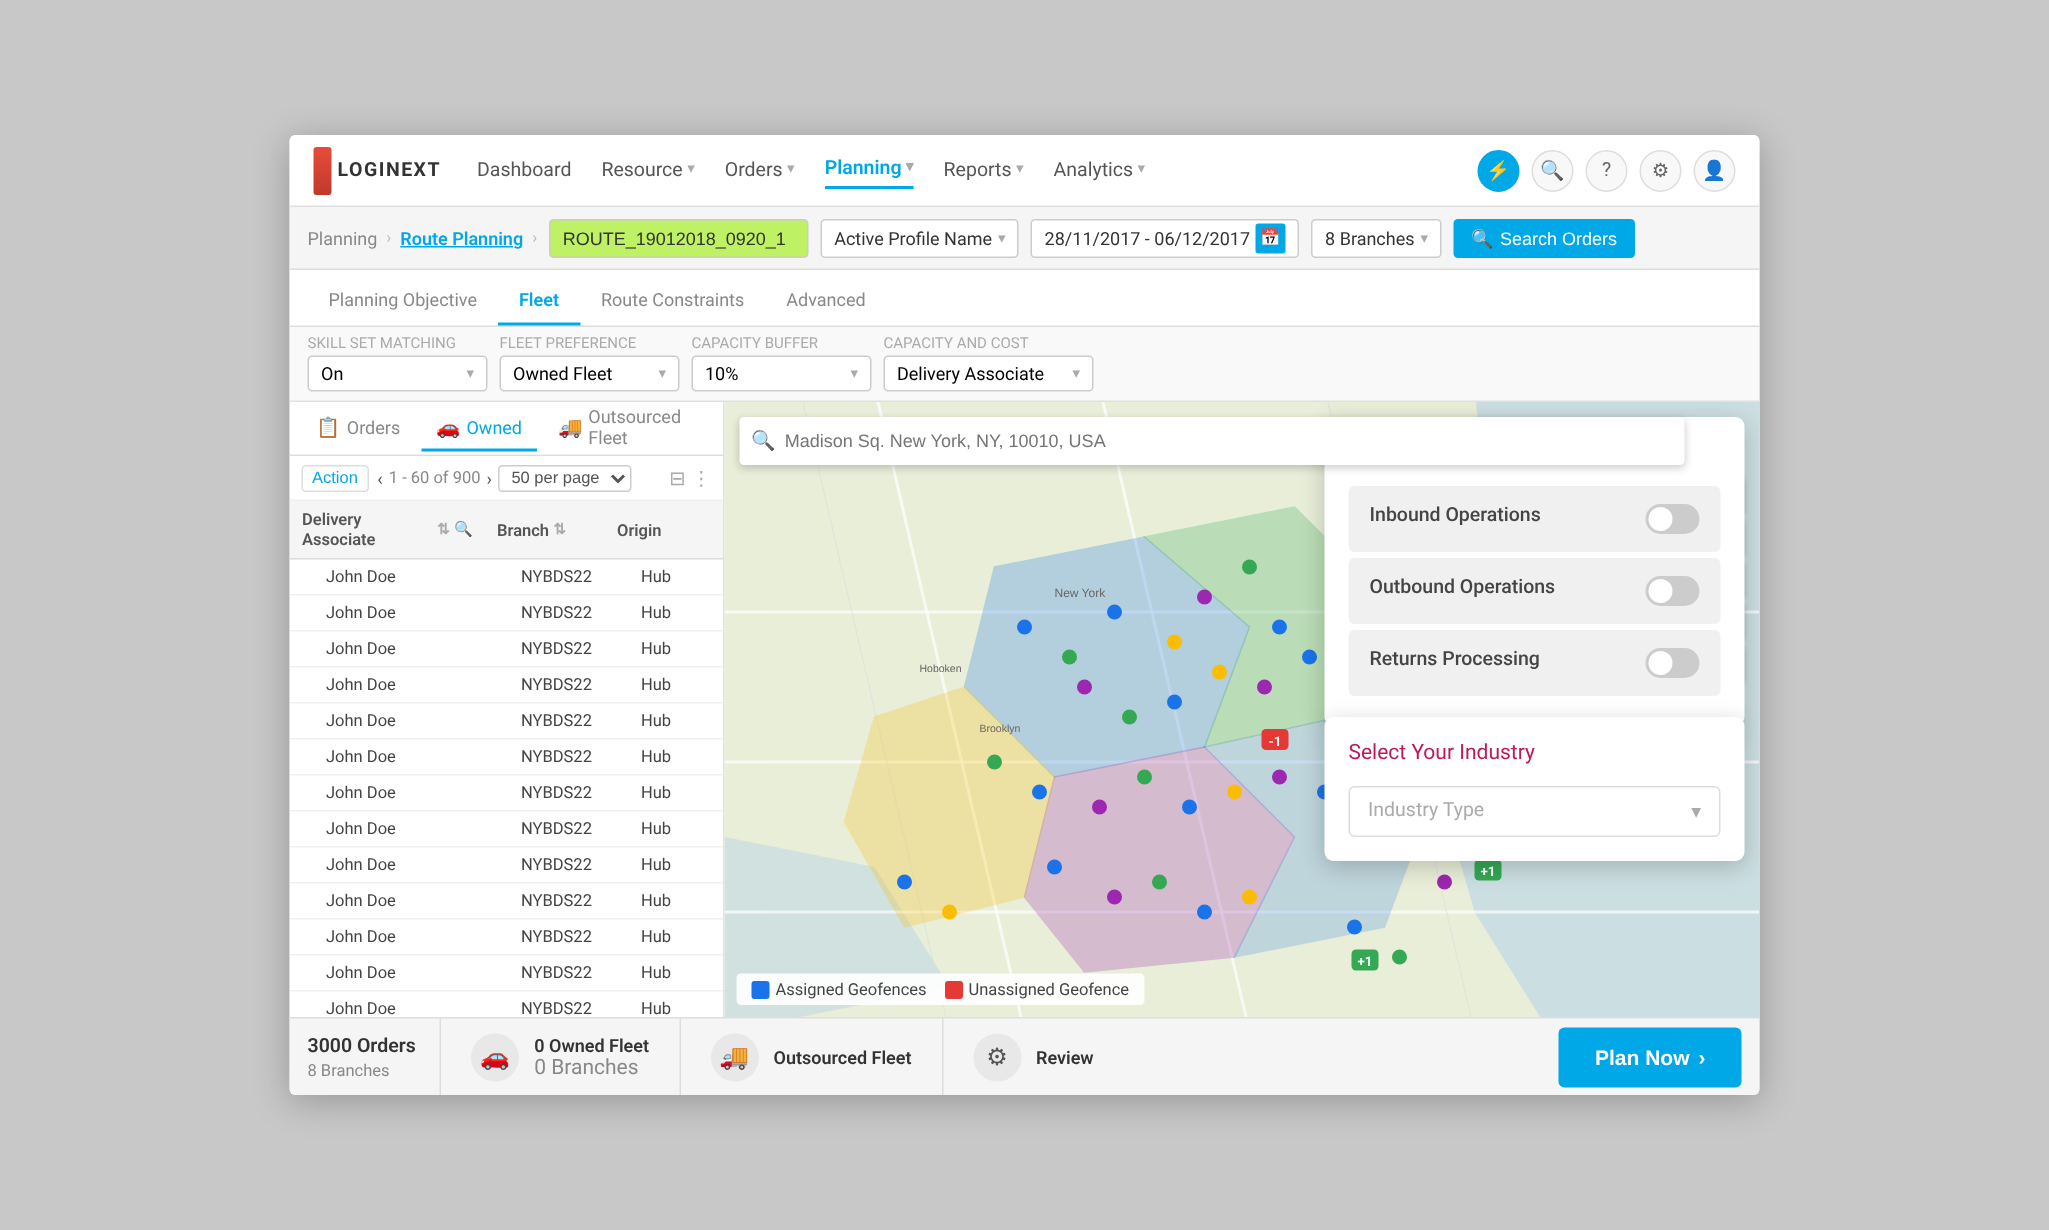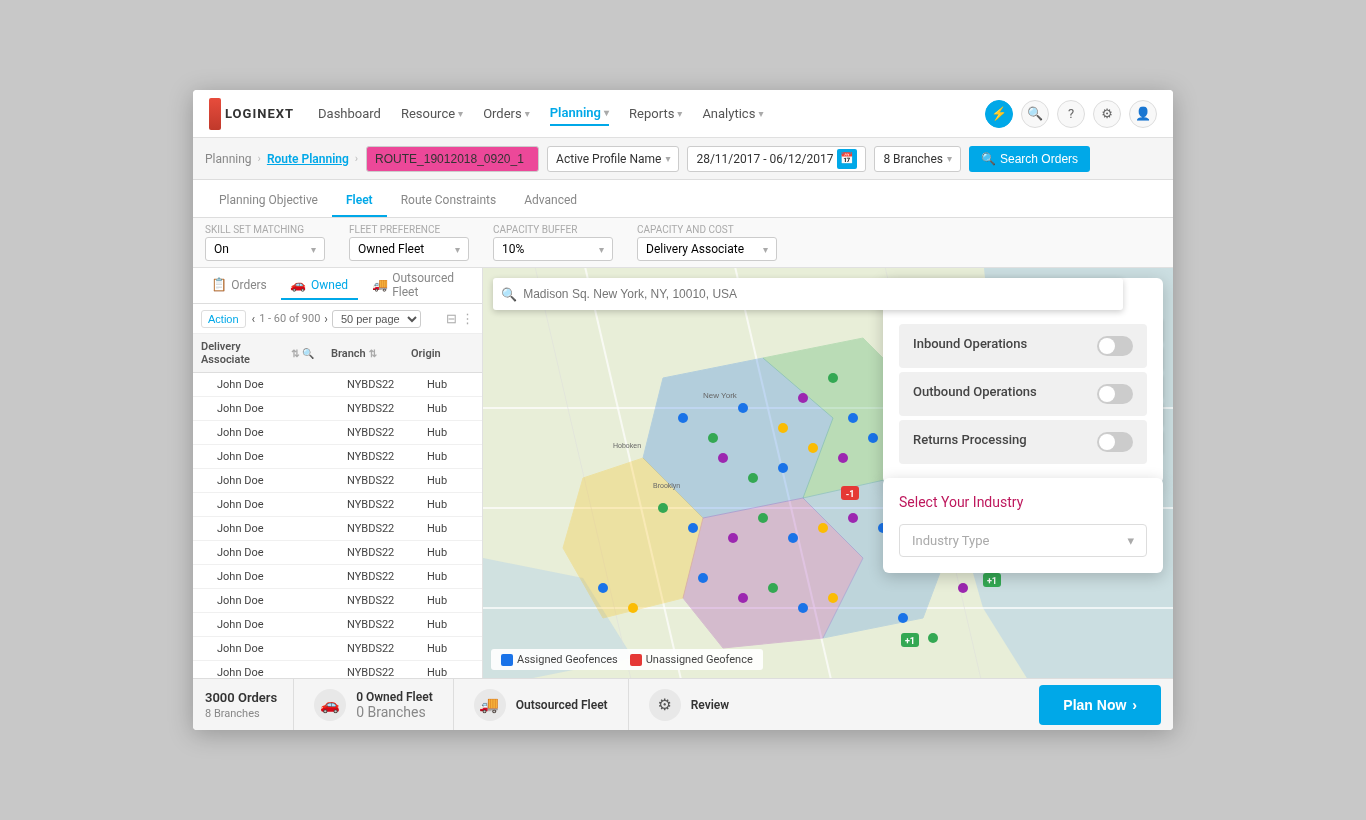--- a/index.html
+++ b/index.html
@@ -64,7 +64,6 @@
       cursor: pointer;
       padding: 4px 0;
       display: flex;
-      align-items: center;
       gap: 3px;
     }
     .nav-link.active {

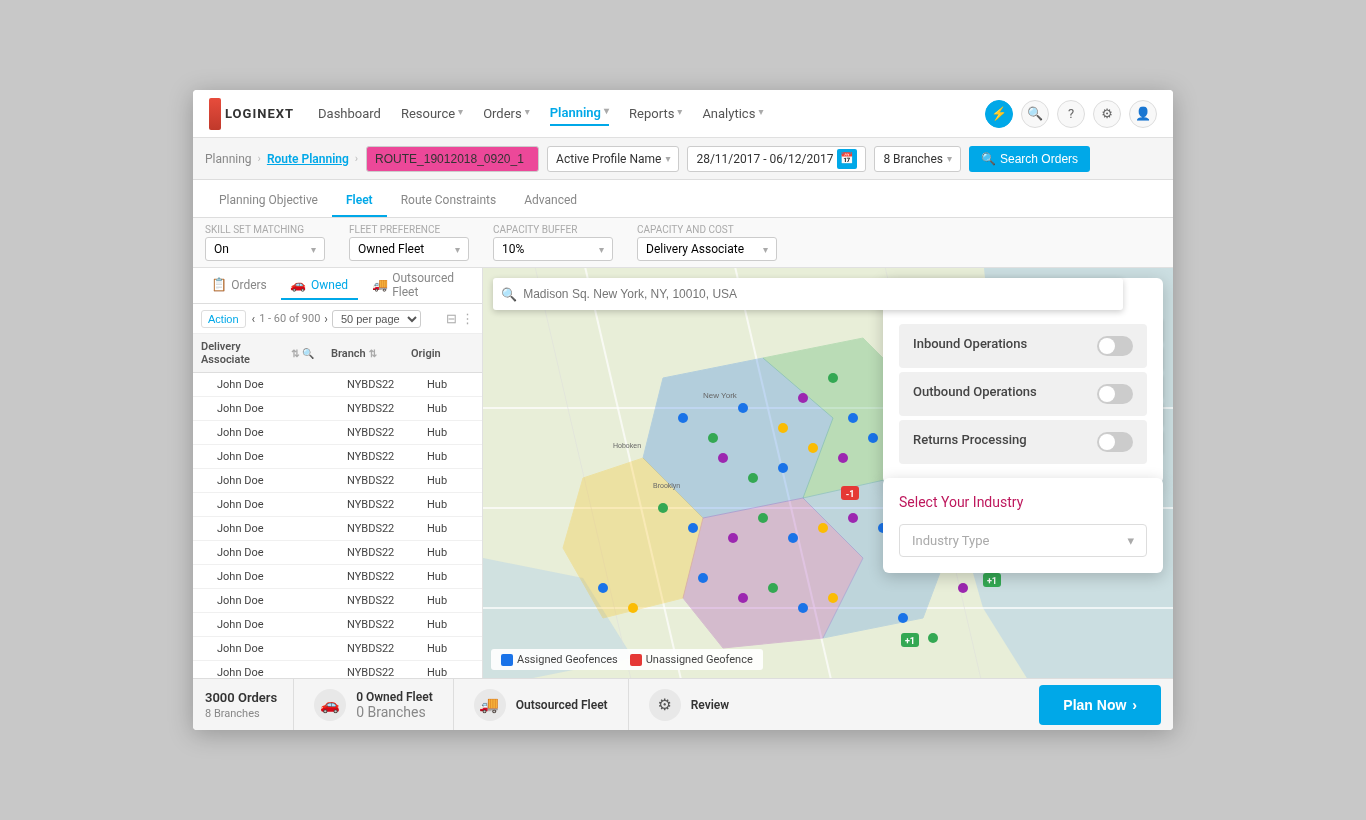--- a/index.html
+++ b/index.html
@@ -135,7 +135,7 @@
       height: 26px;
       min-width: 150px;
       color: #333;
-      background: #ec4899;
+      background: #bef264;
     }
     .filter-select {
       border: 1px solid #ccc;

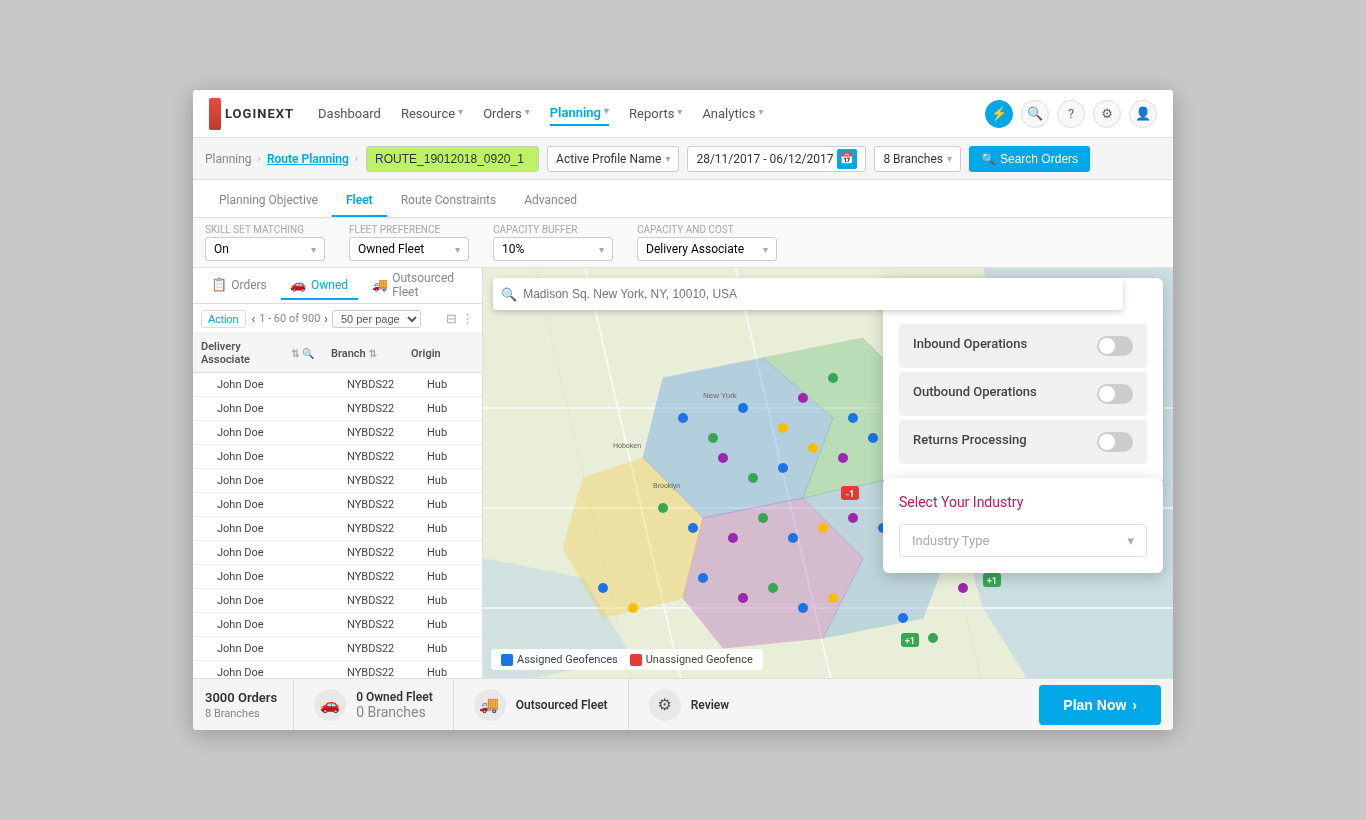--- a/index.html
+++ b/index.html
@@ -217,7 +217,7 @@
       display: flex;
       align-items: center;
       padding: 0 12px;
-      gap: 24px;
+      gap: 8px;
       flex-shrink: 0;
     }
     .filter-group {

